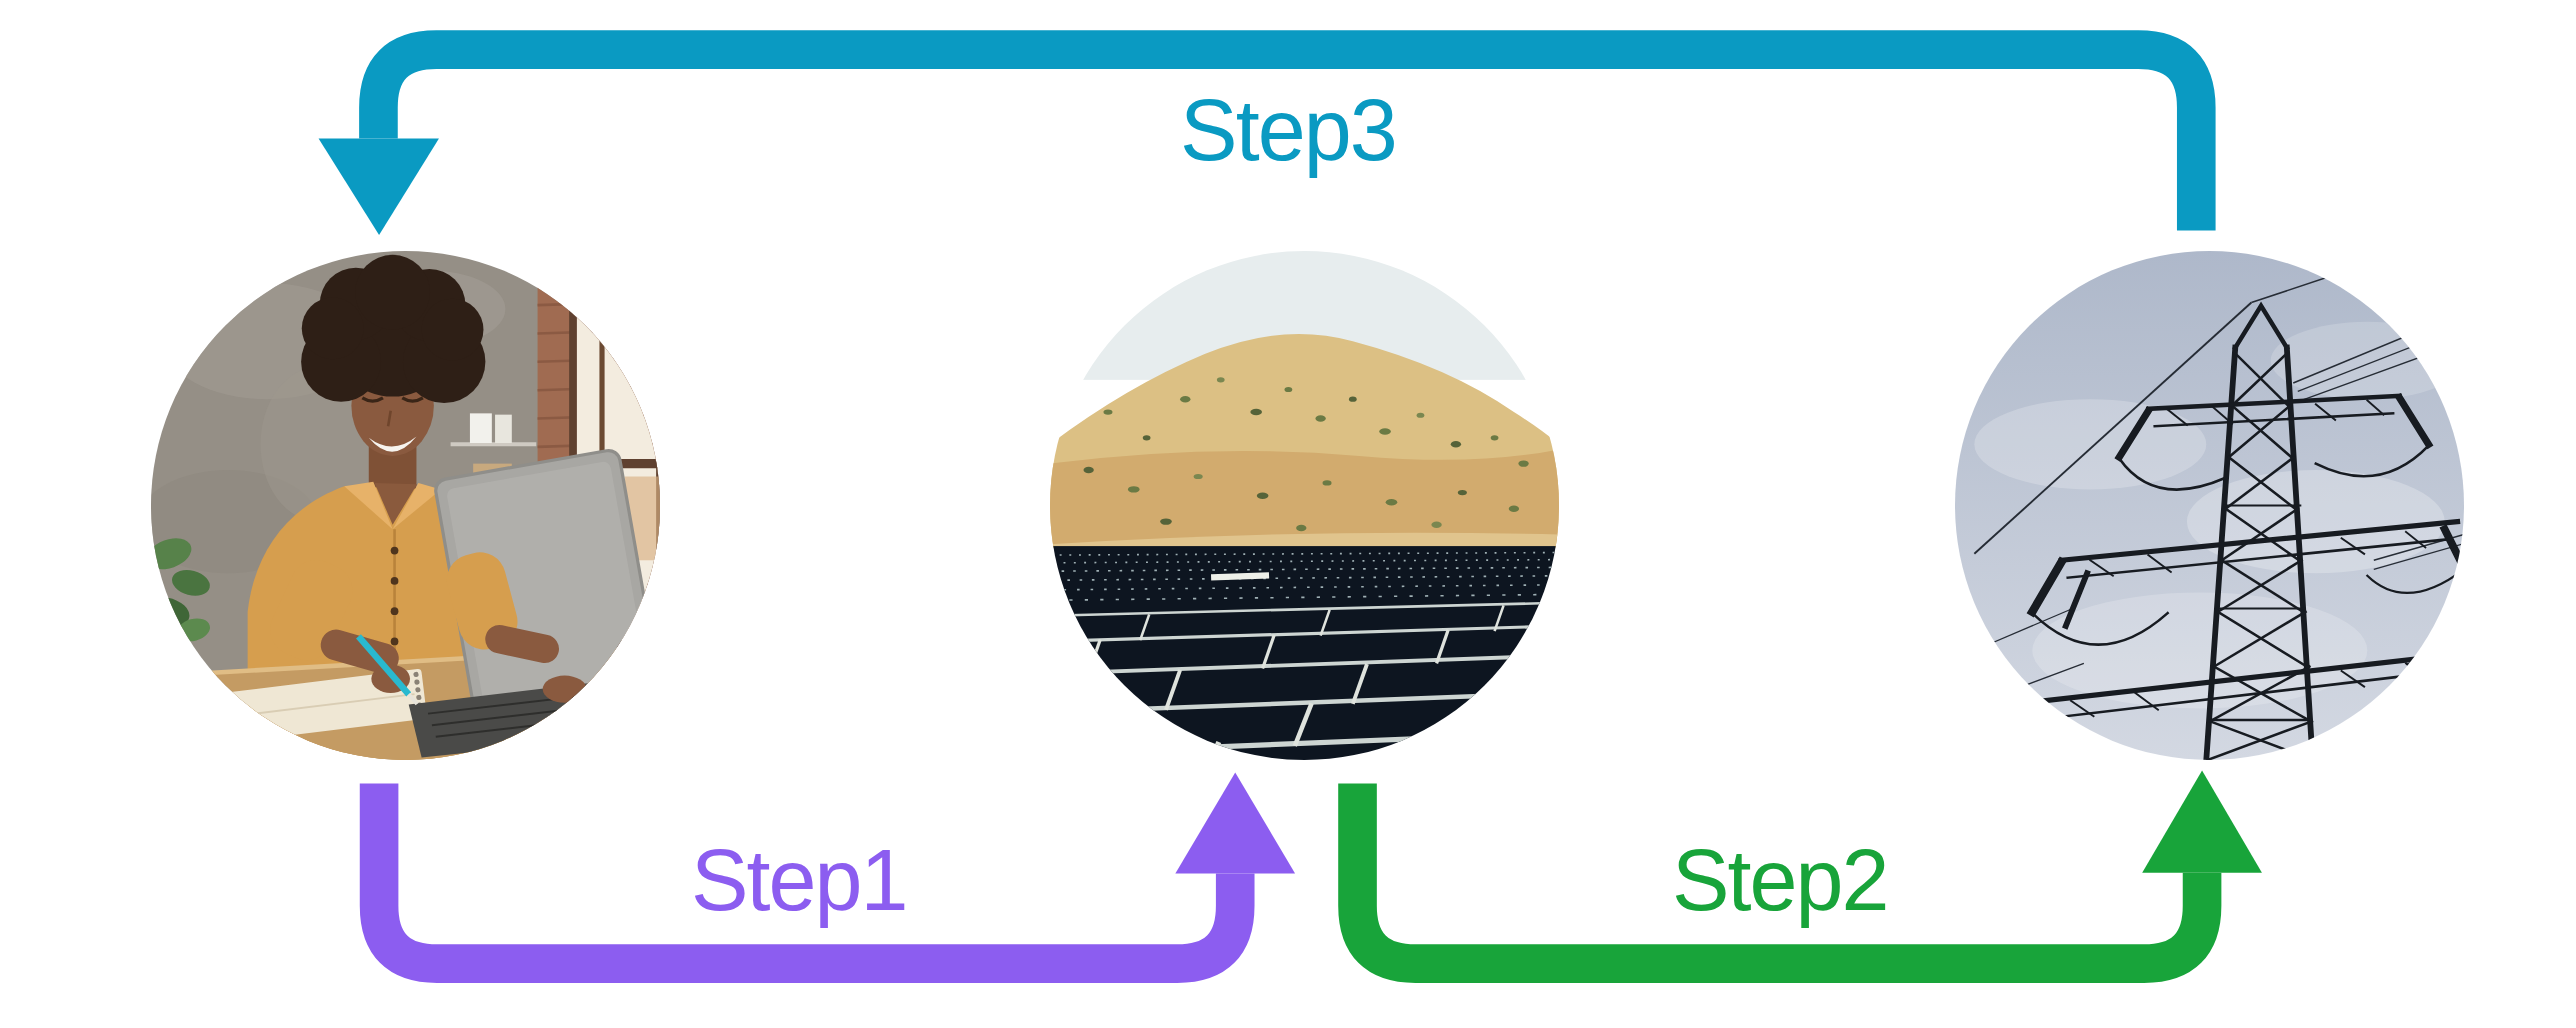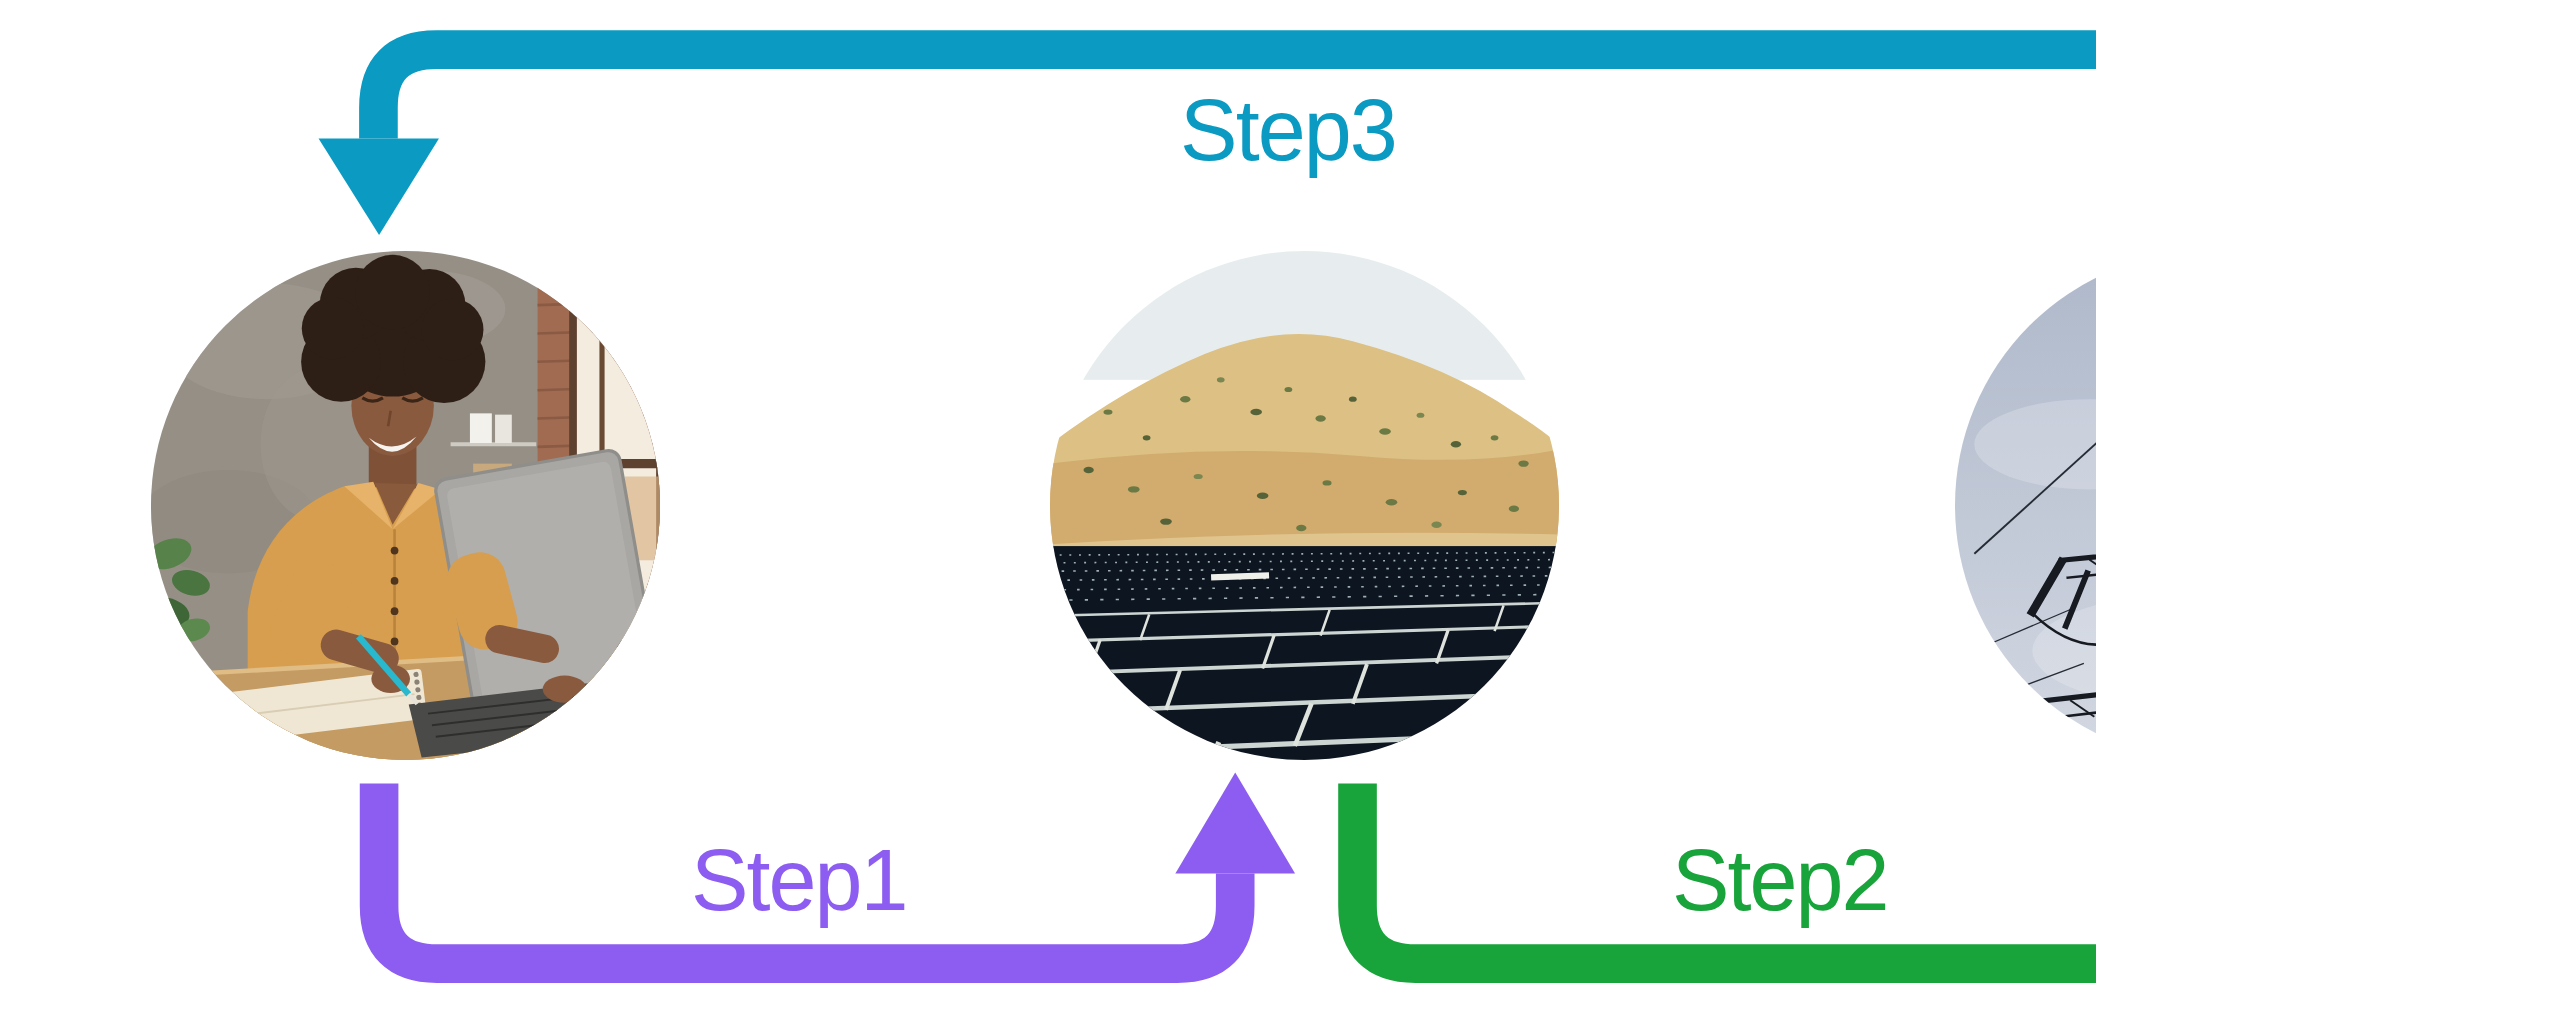--- a/index.html
+++ b/index.html
@@ -5,7 +5,7 @@
   html,body{margin:0;padding:0;background:#ffffff;}
   .stage{
     position:relative;
-    width:2096px;height:1028px;
+    width:2576px;height:1028px;
     background:#ffffff;
     overflow:hidden;
     font-family:"Liberation Sans","DejaVu Sans",sans-serif;

